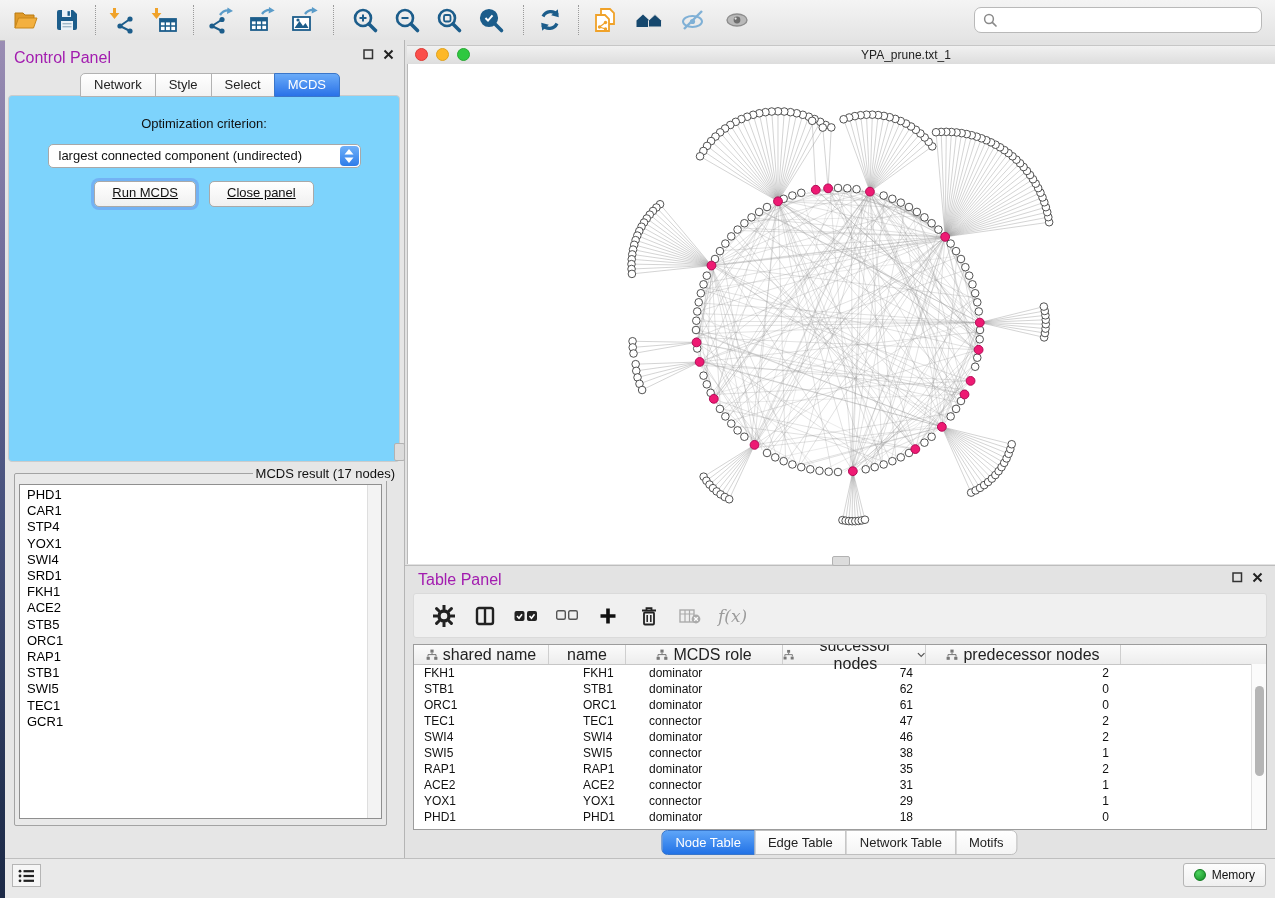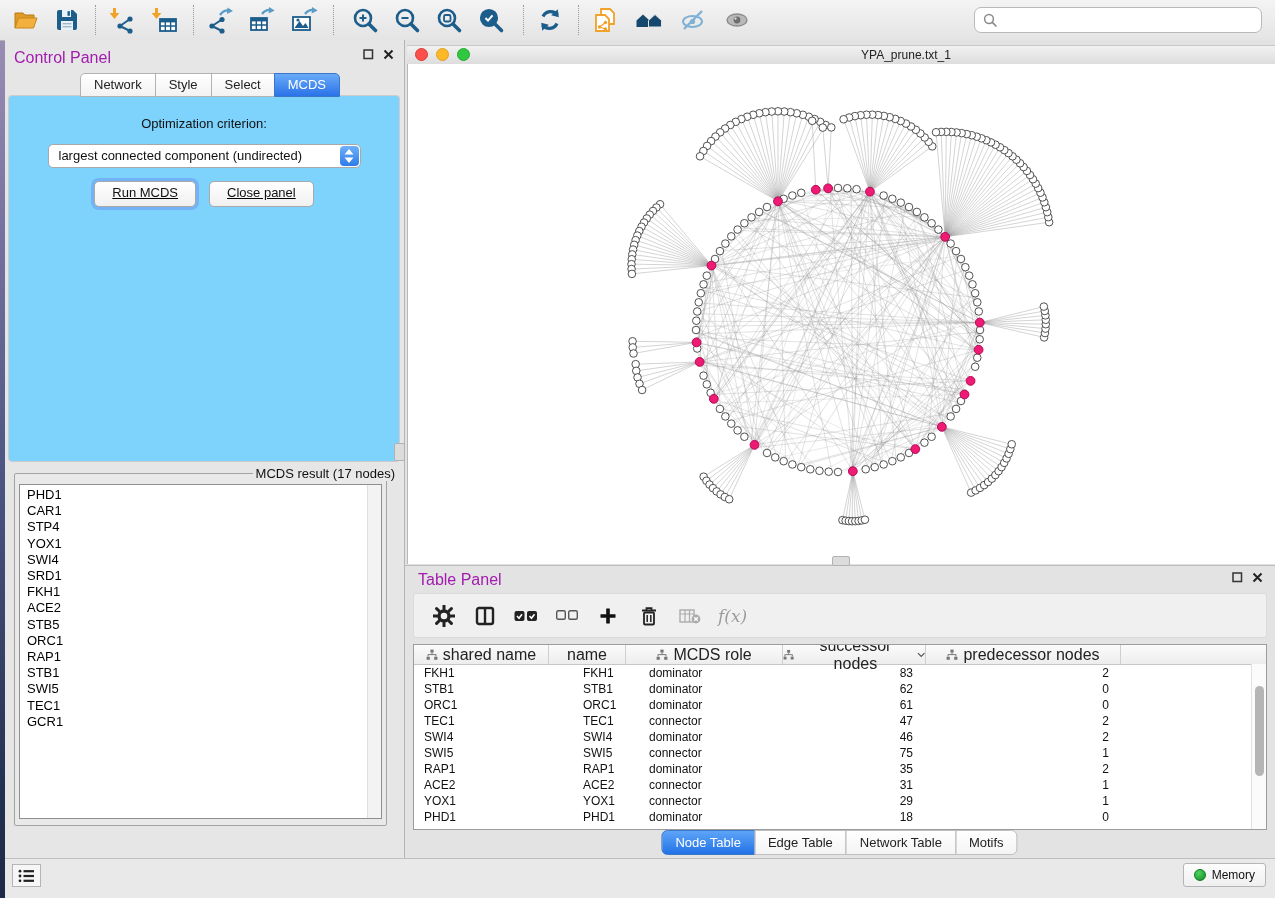--- a/index.html
+++ b/index.html
@@ -1089,7 +1089,7 @@
             <div class="tcell c0">FKH1</div>
             <div class="tcell c1">FKH1</div>
             <div class="tcell c2">dominator</div>
-            <div class="tcell c3">83</div>
+            <div class="tcell c3">74</div>
             <div class="tcell c4">2</div>
           </div>
           <div class="trow">

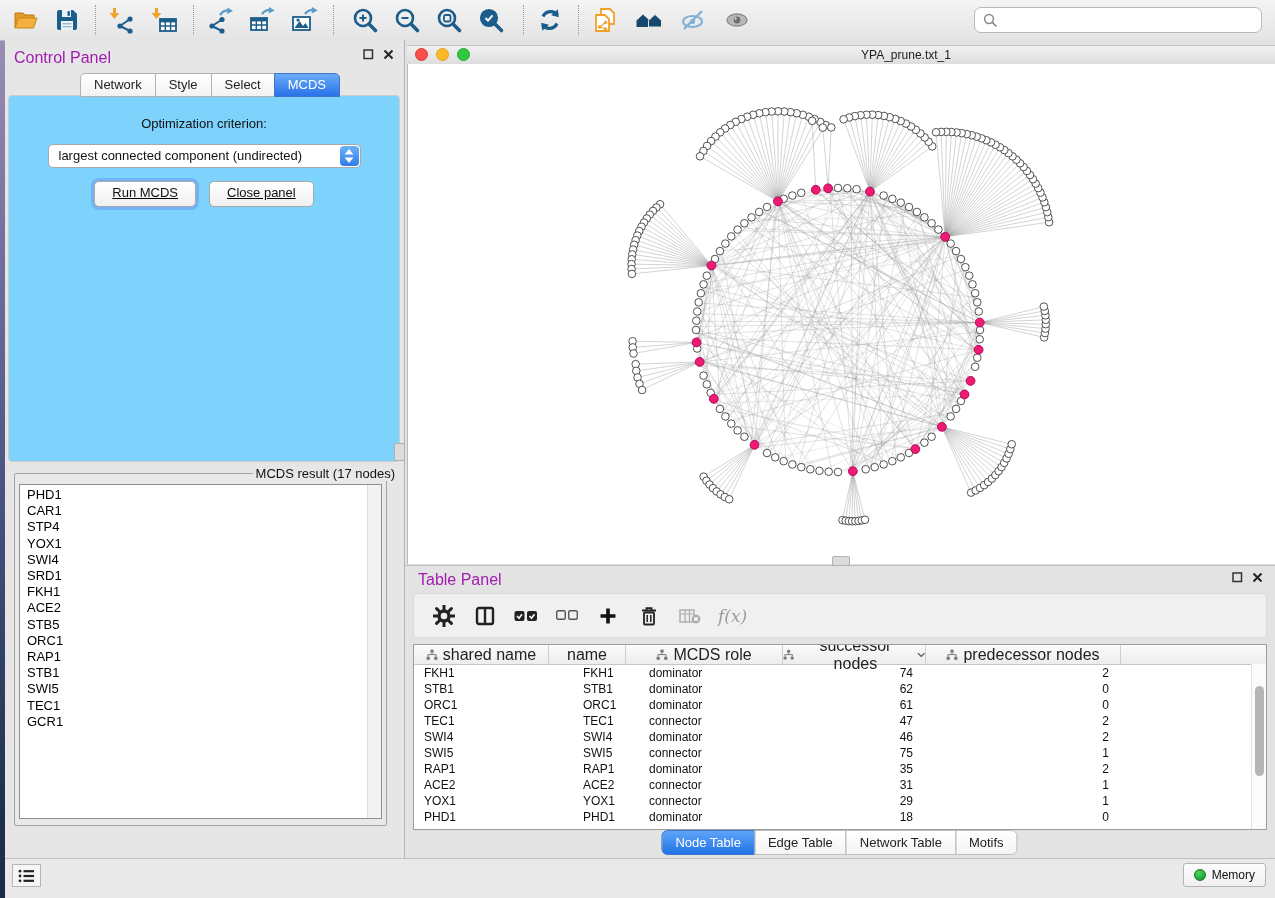--- a/index.html
+++ b/index.html
@@ -1124,7 +1124,7 @@
             <div class="tcell c0">SWI5</div>
             <div class="tcell c1">SWI5</div>
             <div class="tcell c2">connector</div>
-            <div class="tcell c3">75</div>
+            <div class="tcell c3">38</div>
             <div class="tcell c4">1</div>
           </div>
           <div class="trow">

